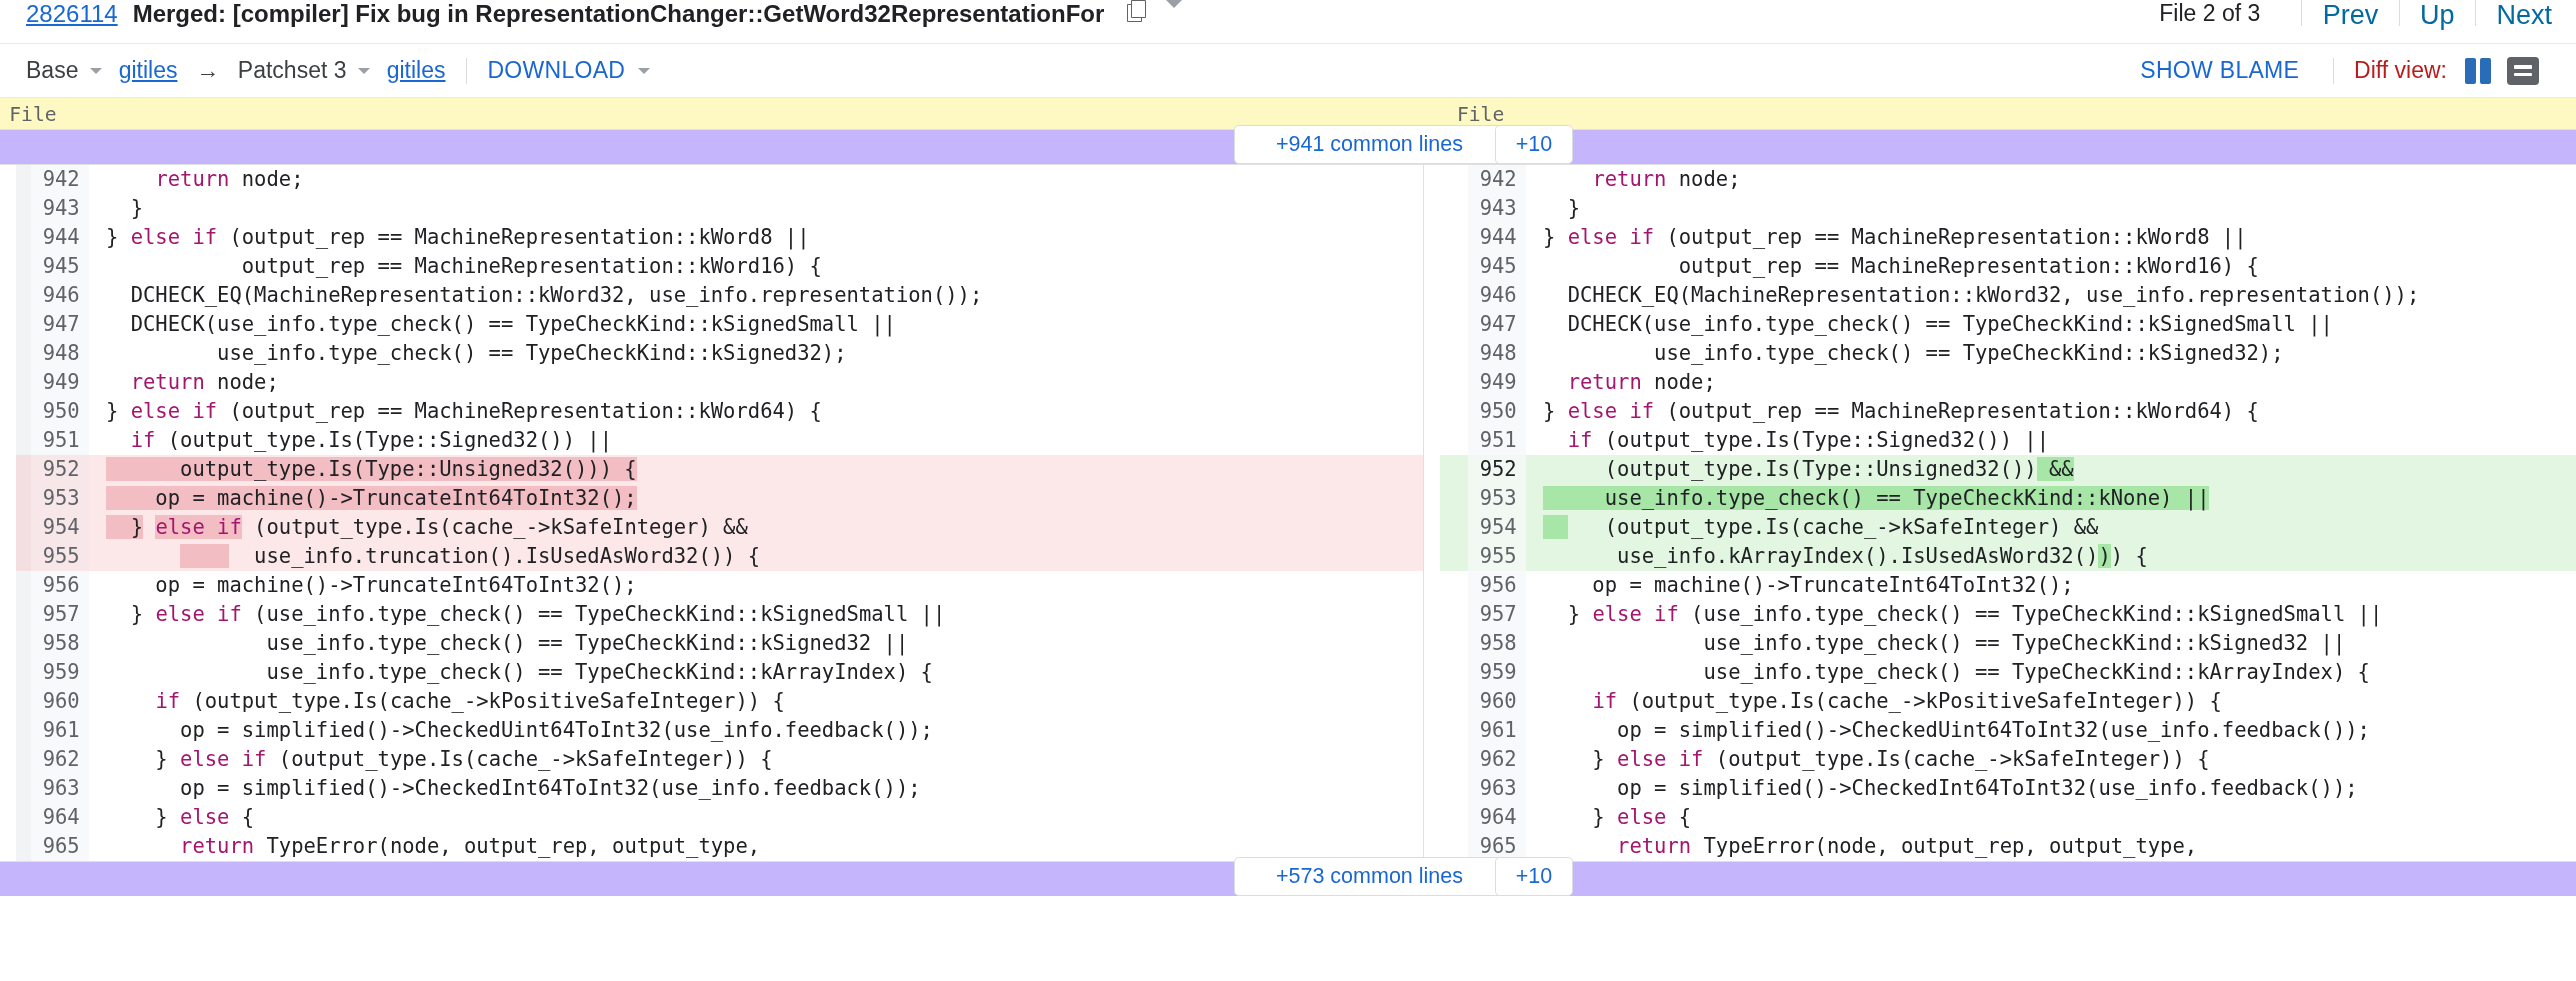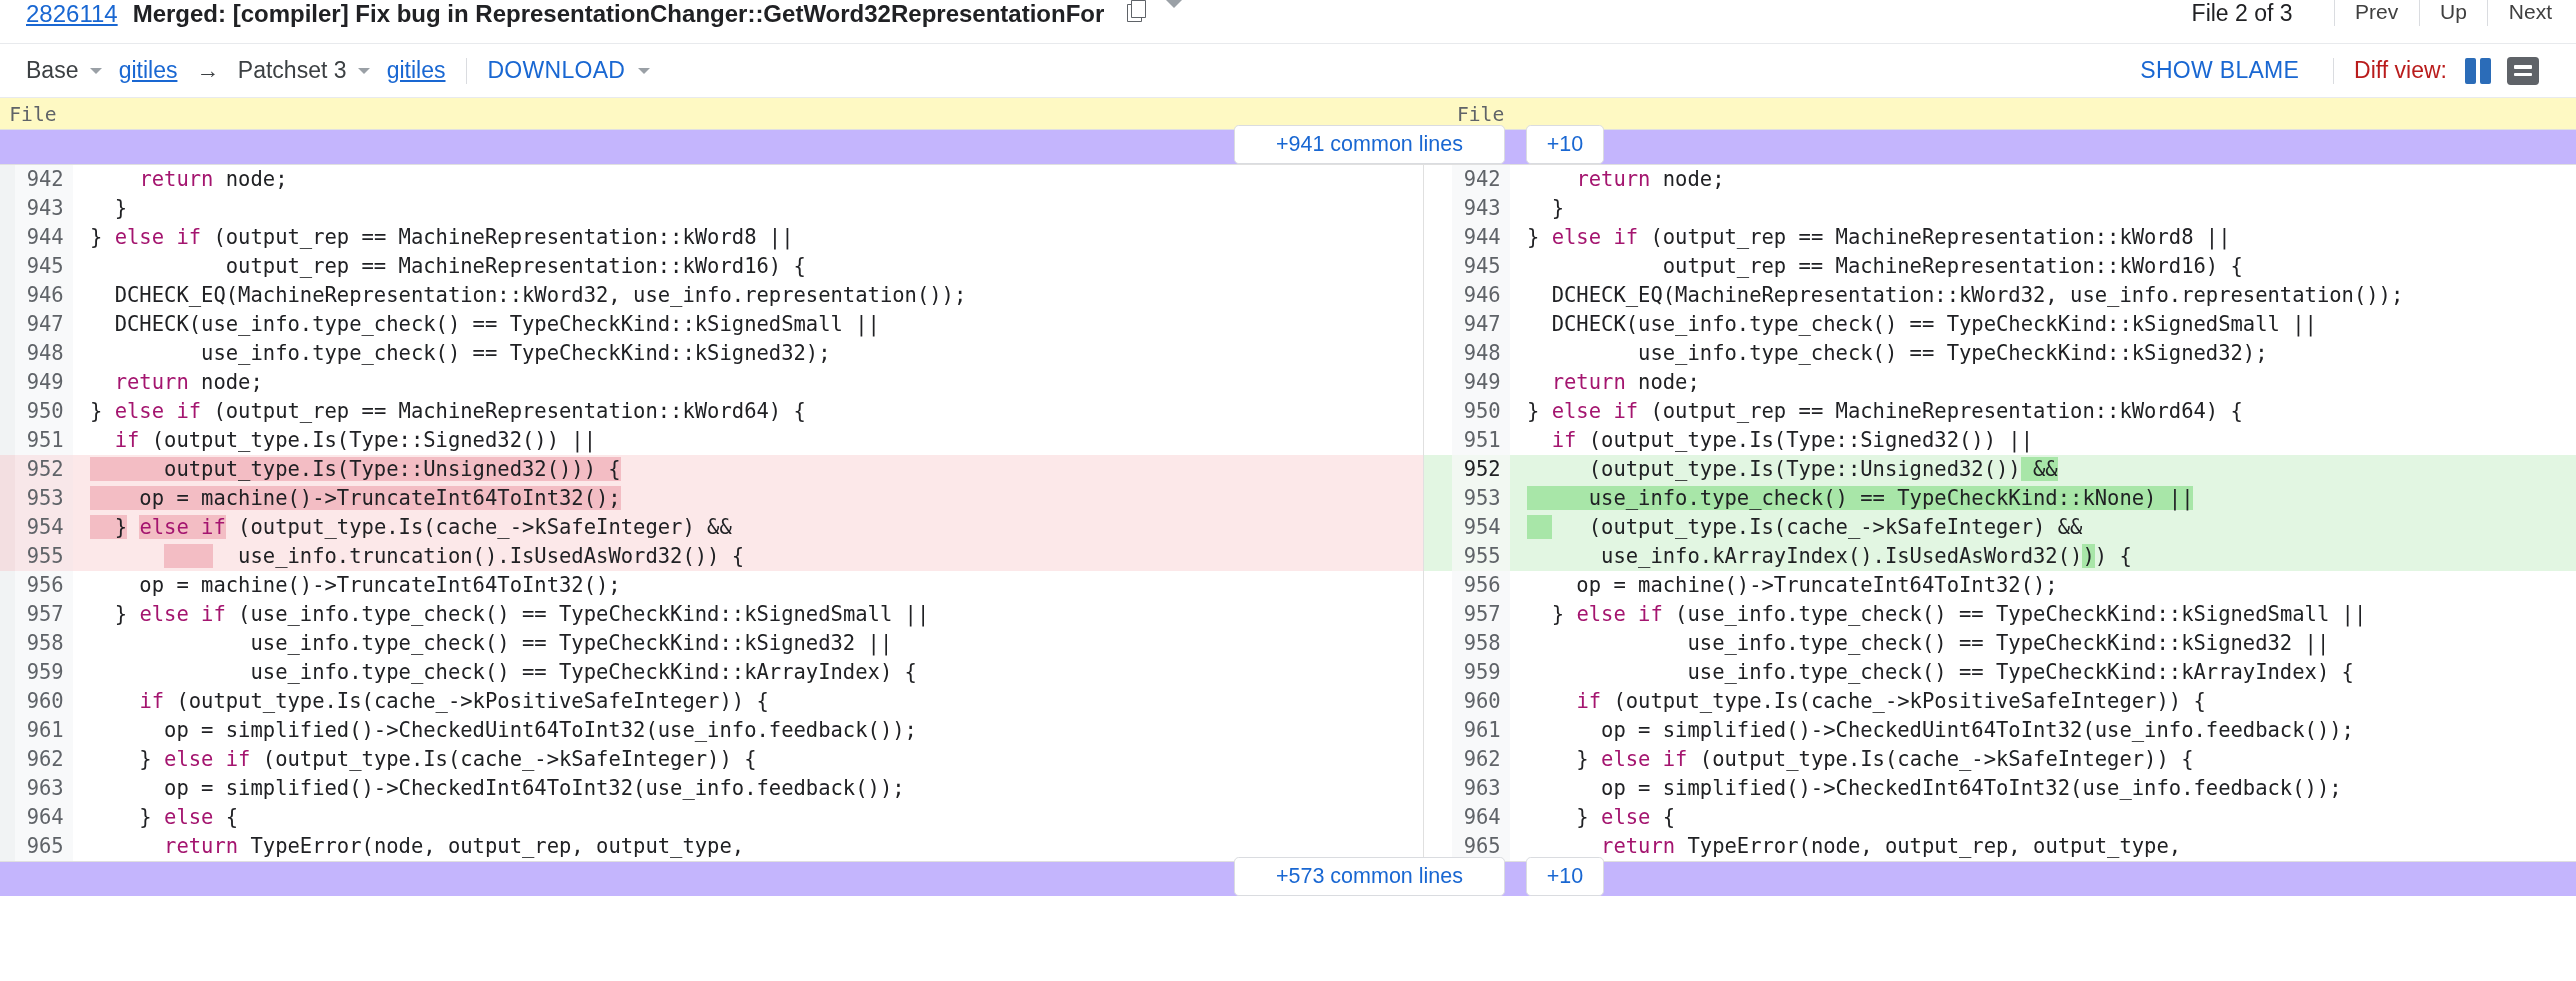--- a/index.html
+++ b/index.html
@@ -90,8 +90,8 @@
     flex: 0 0 auto;
   }
   .hdr-link {
-    font-size: 21px;
-    color: #404040;
+    font-size: 27px;
+    color: #0369a1;
     cursor: pointer;
     flex: 0 0 auto;
   }

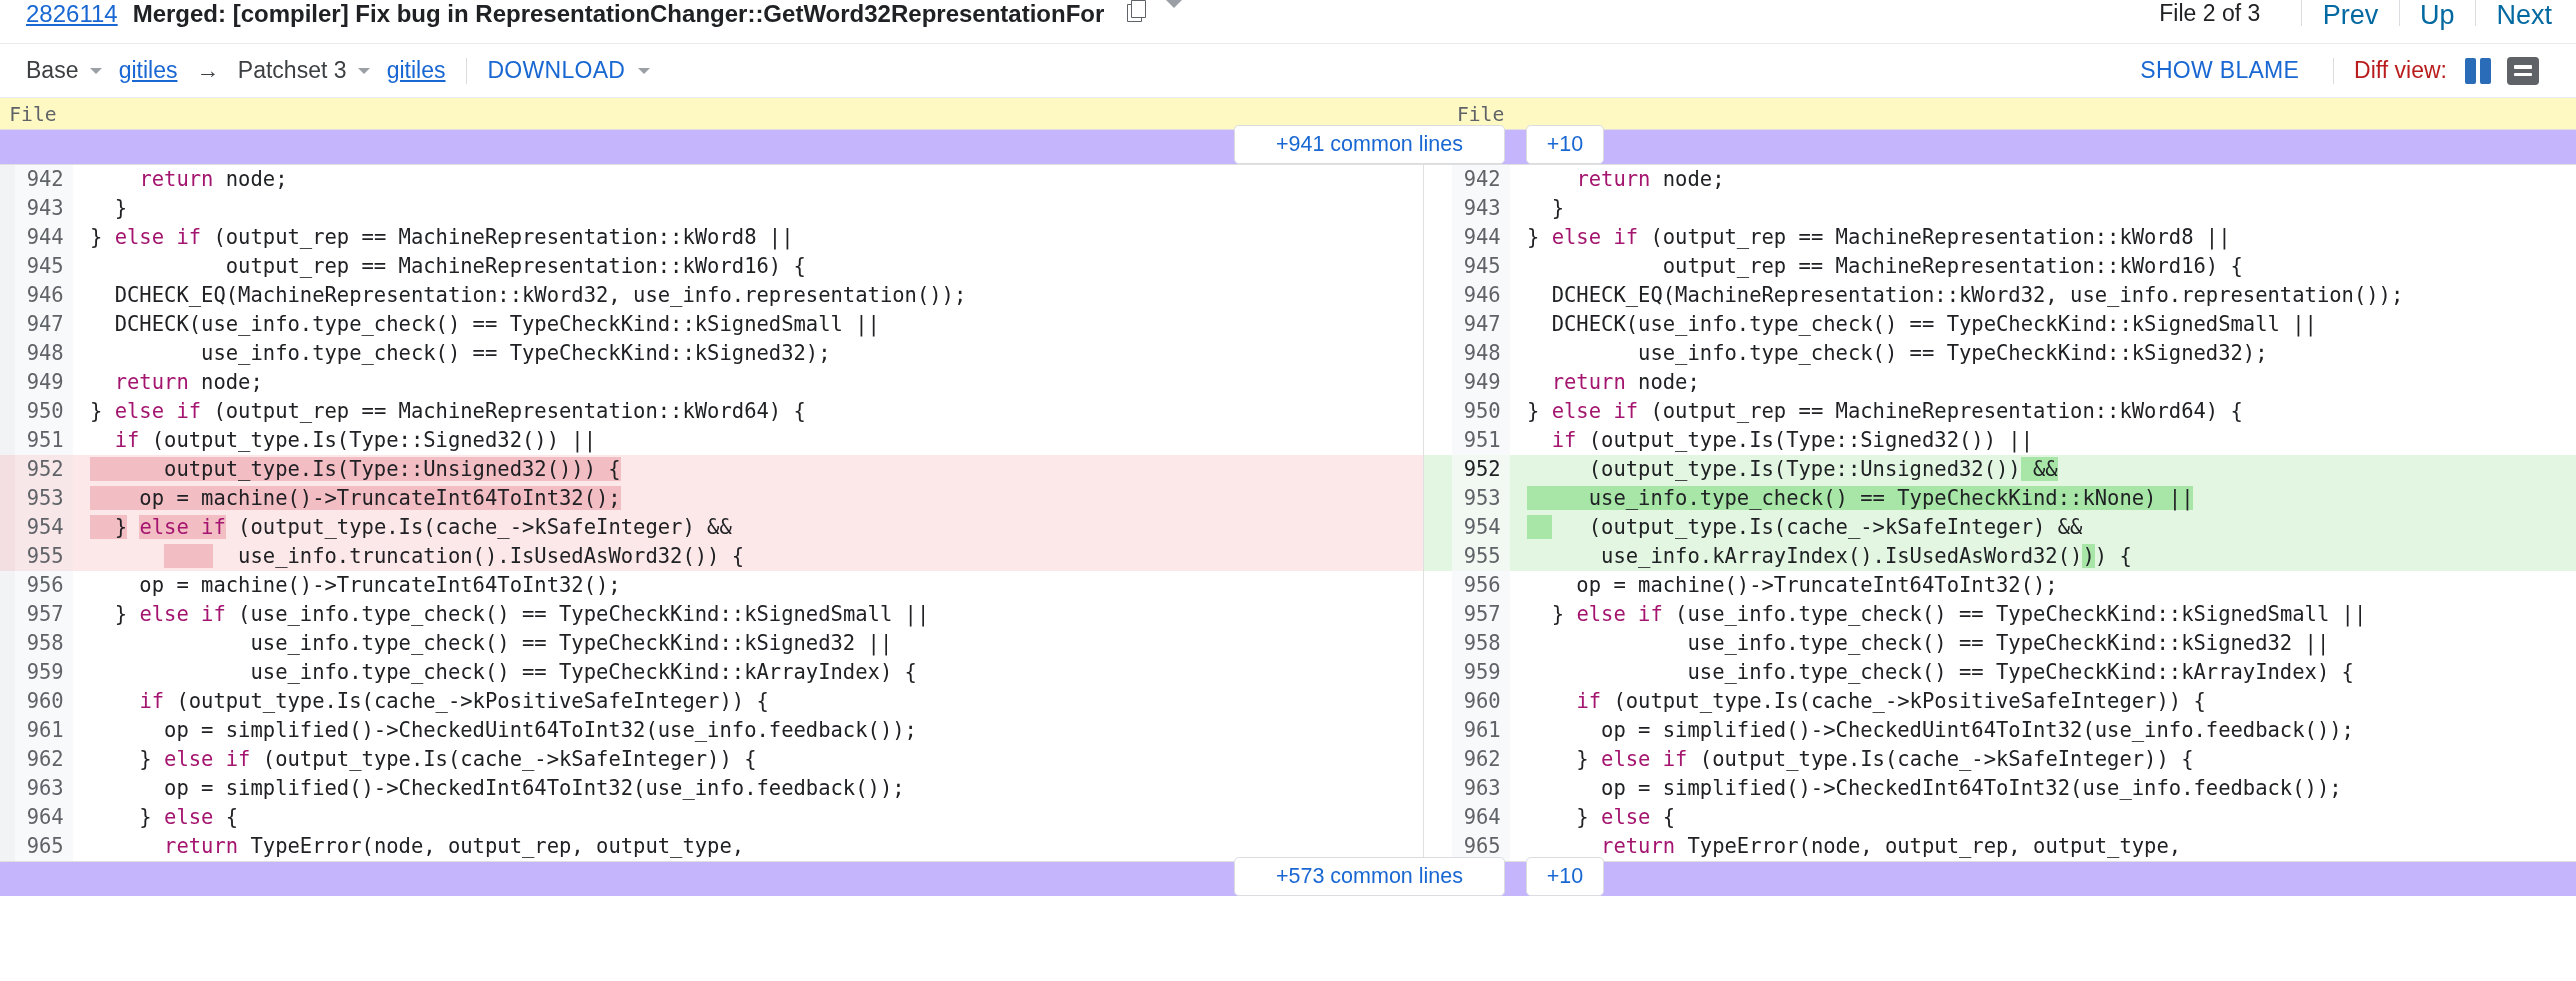--- a/index.html
+++ b/index.html
@@ -205,7 +205,7 @@
     padding: 0 17px;
   }
   .skip-common { left: 1234px; width: 271px; }
-  .skip-plus   { left: 1526px; width: 78px; }
+  .skip-plus   { left: 1495px; width: 78px; }
 
   
   .diff {

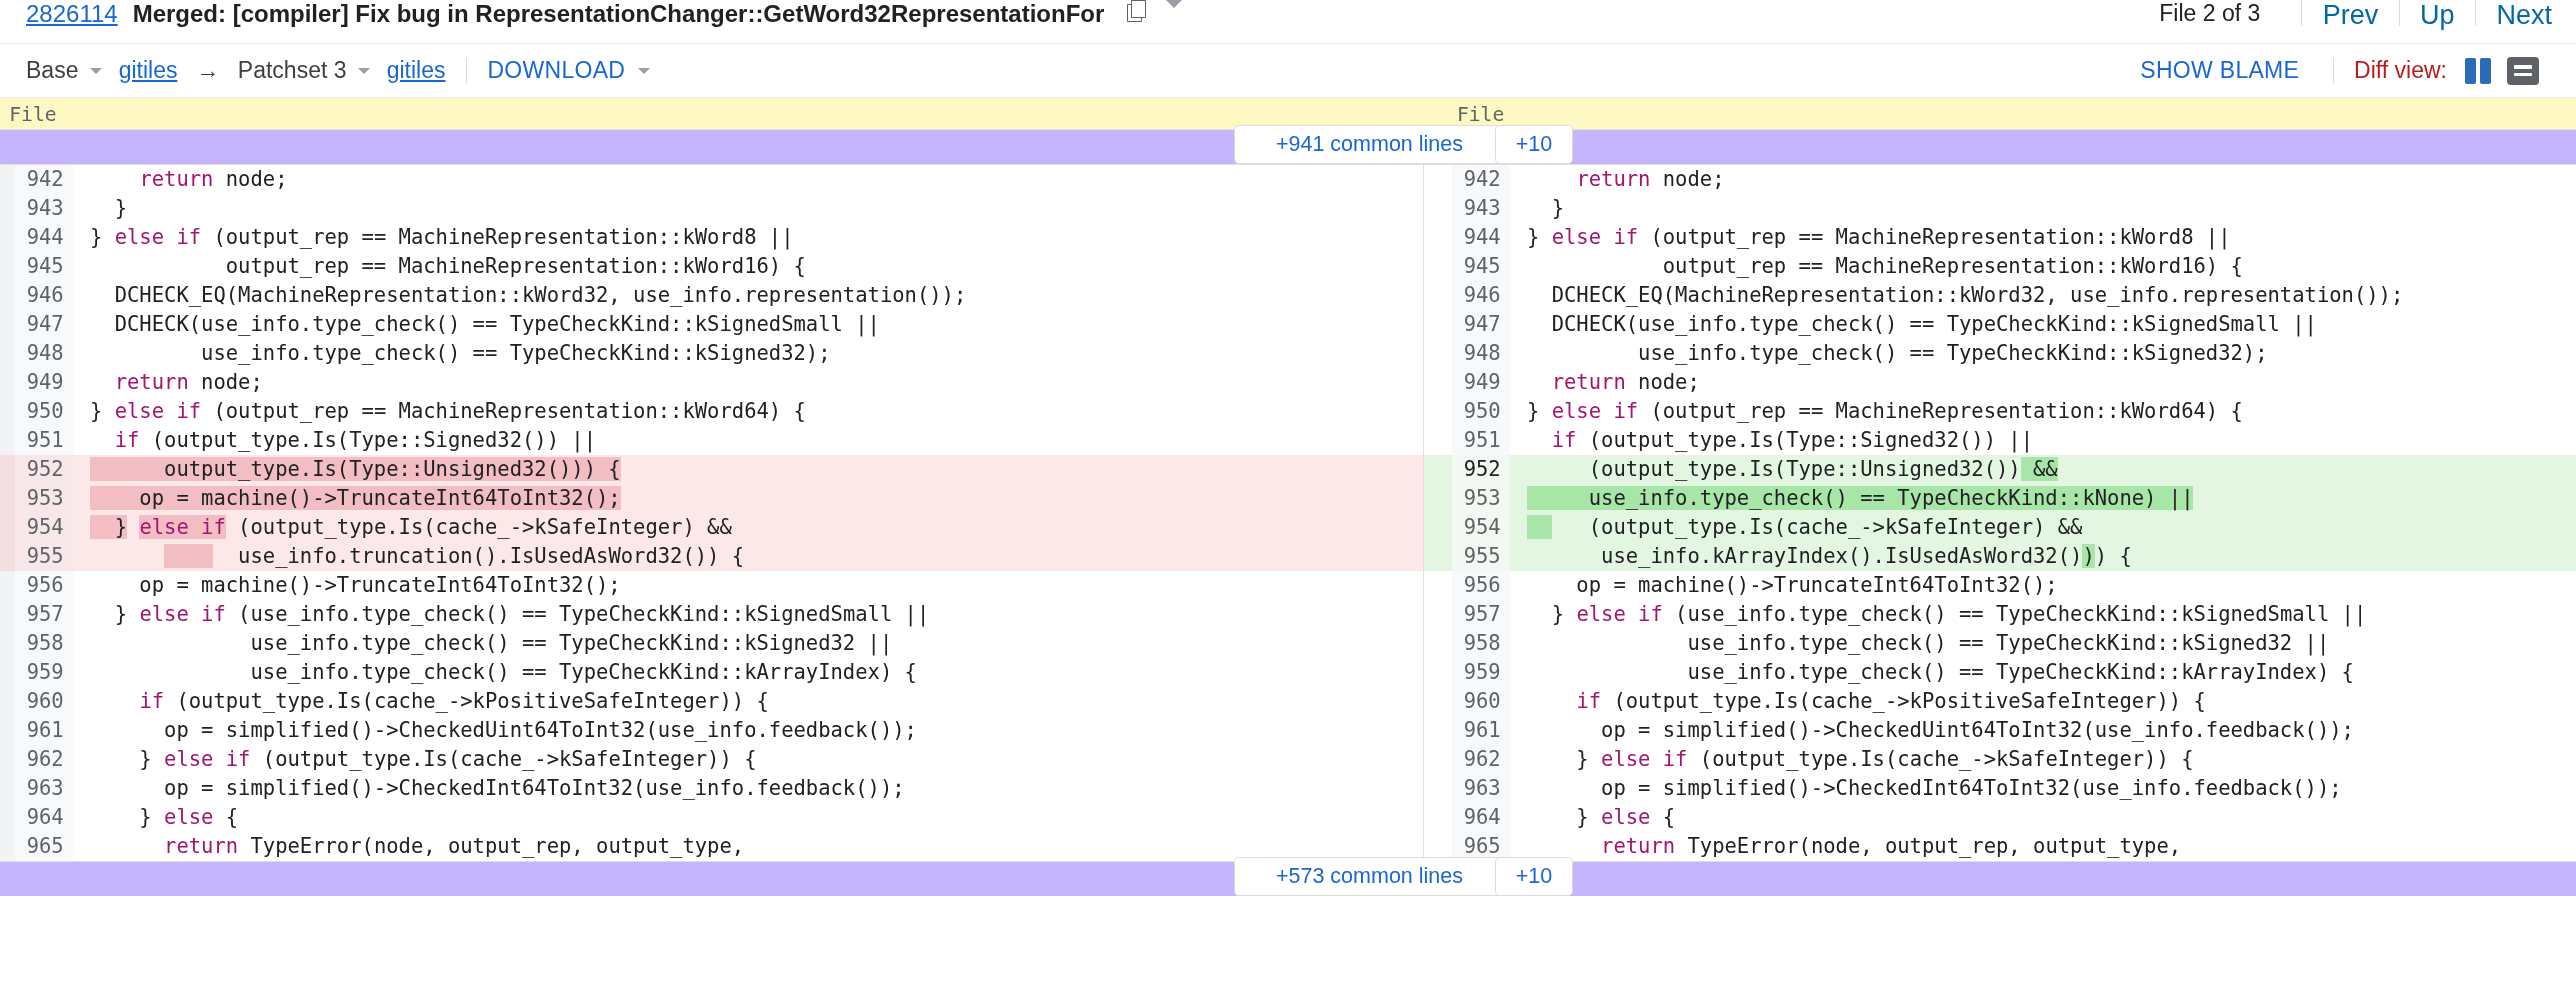--- a/index.html
+++ b/index.html
@@ -222,6 +222,7 @@
     display: flex;
     height: 29px;
     align-items: center;
+    padding-left: 16px;
   }
   .gutter {
     flex: 0 0 auto;

